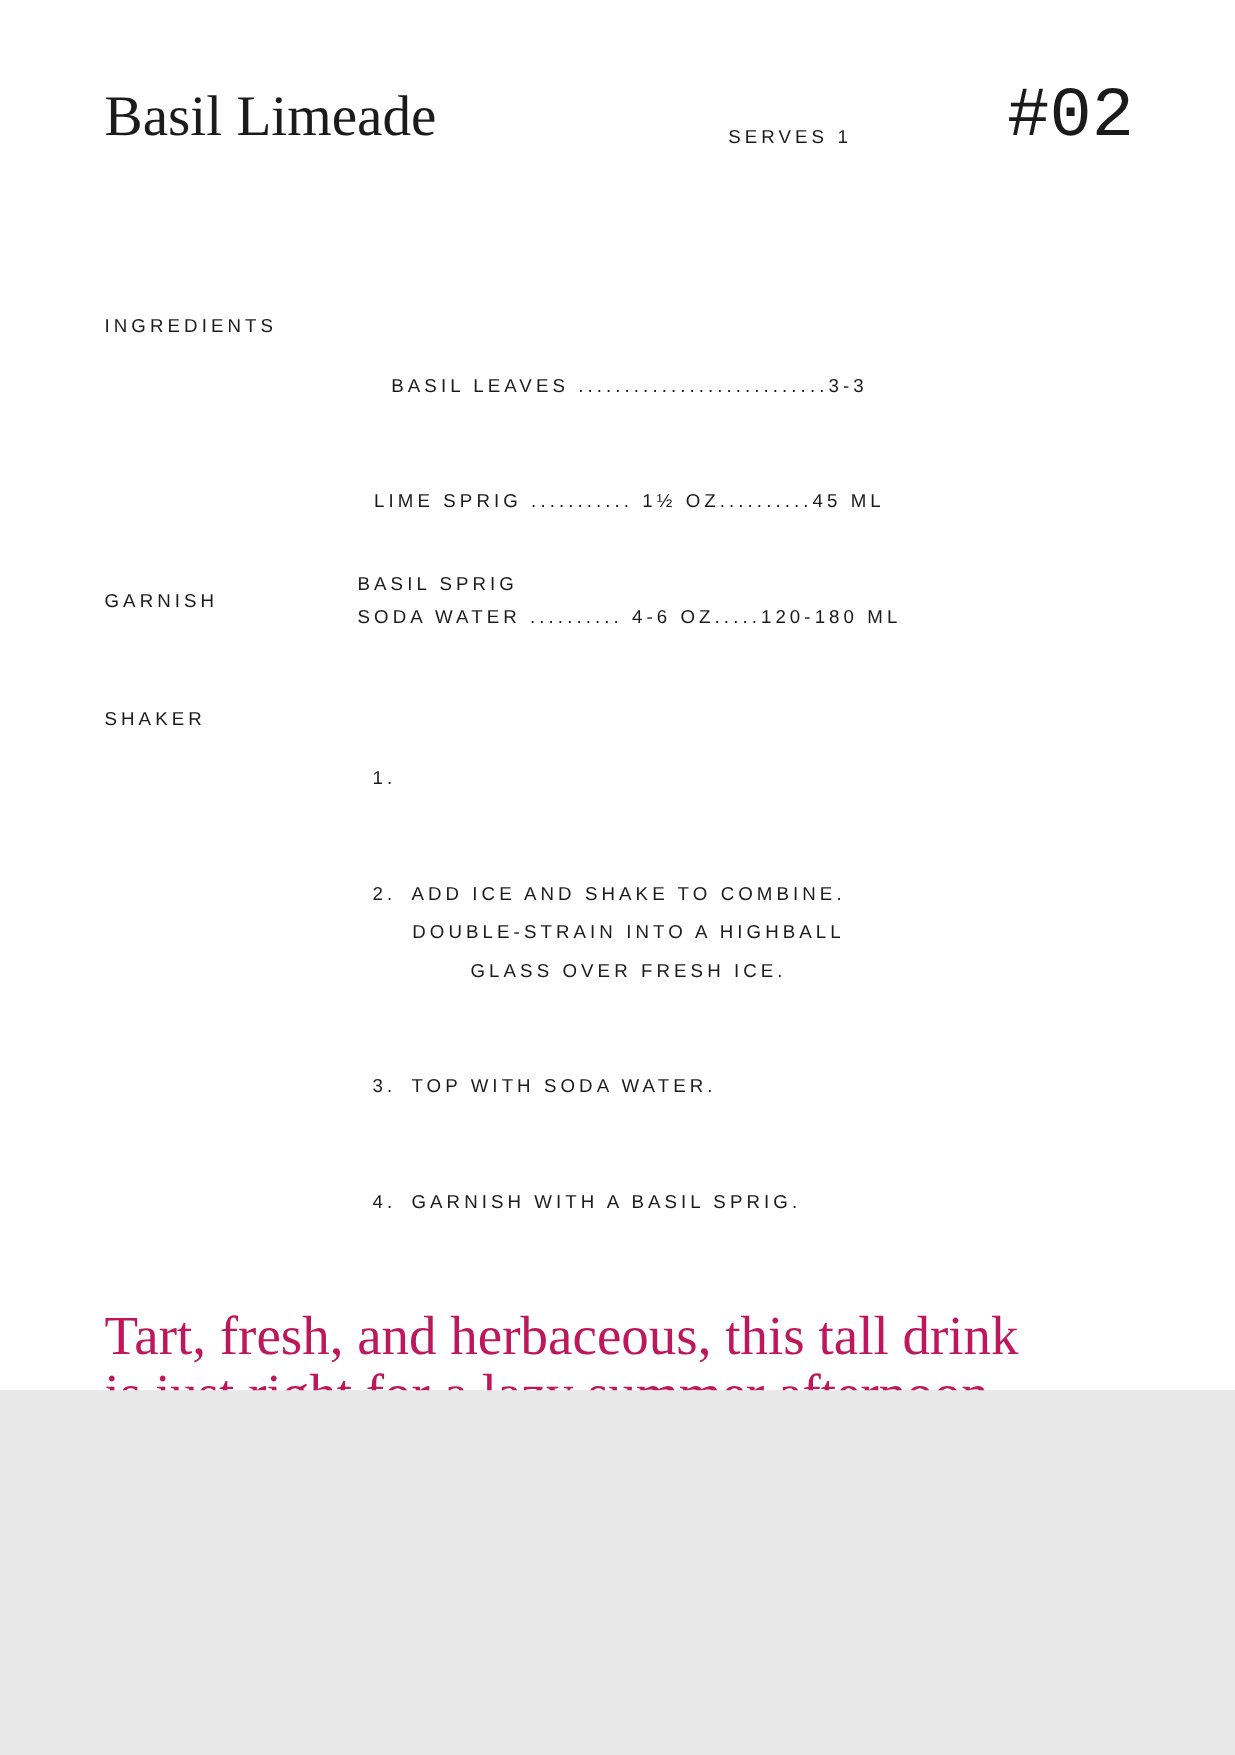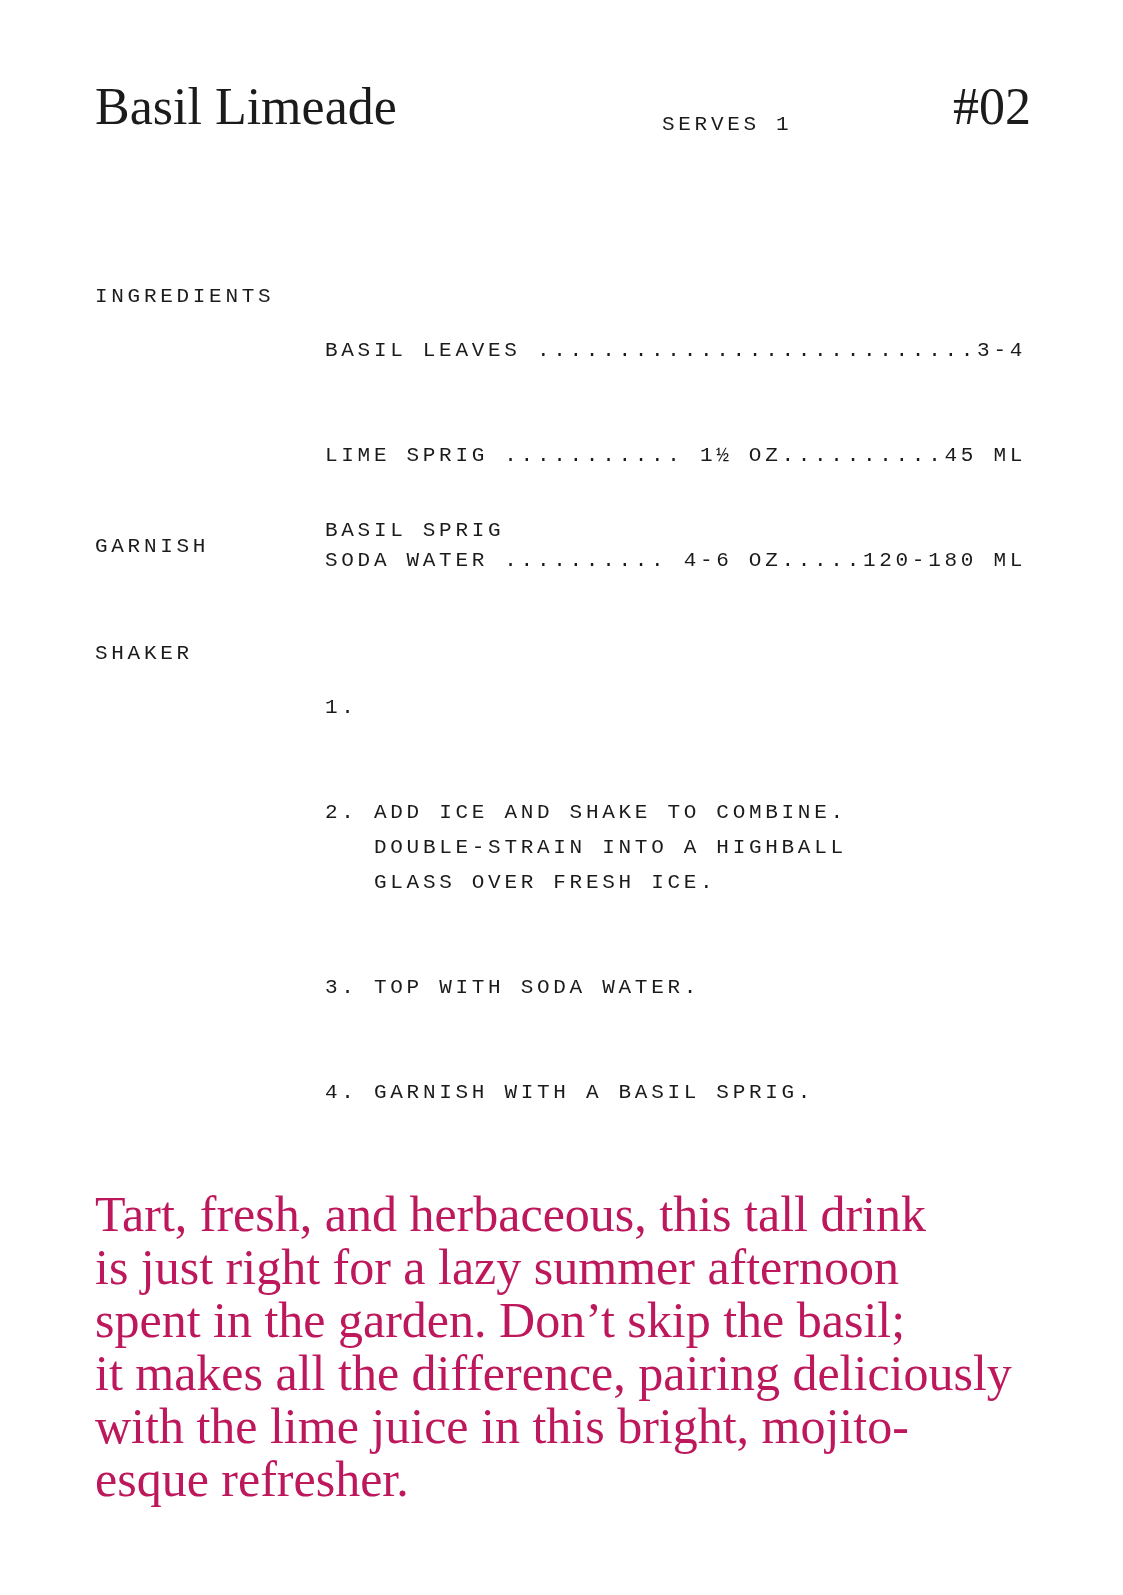--- a/index.html
+++ b/index.html
@@ -6,7 +6,7 @@
   .sheet {
     position: relative;
     width: 1123px;
-    height: 1595px;
+    height: 1264px;
     background: #ffffff;
     margin: 0 auto;
     overflow: hidden;

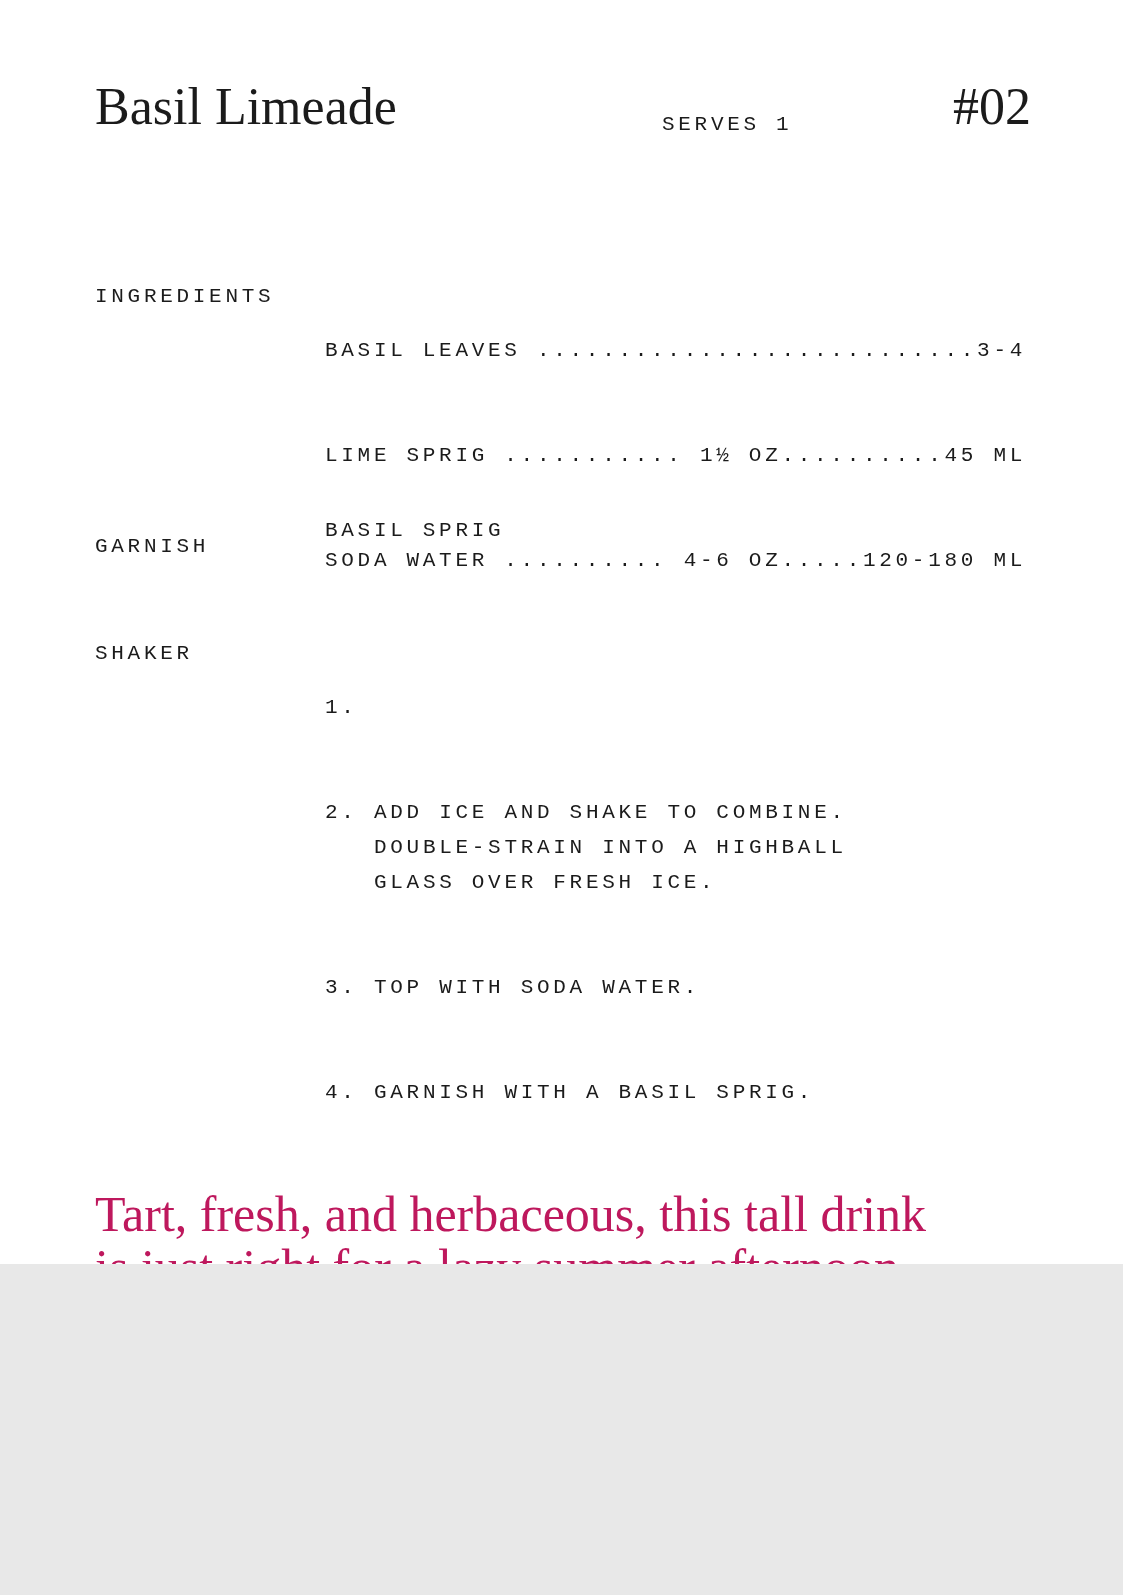--- a/index.html
+++ b/index.html
@@ -43,11 +43,12 @@
   
   .section { position: absolute; left: 0; width: 100%; }
   .mono {
-    font-family: Liberation Mono, monospace;
-    font-size: 21px;
+    font-family: Liberation Sans, sans-serif;
+    font-size: 17px;
     line-height: 35px;
     letter-spacing: 3.7px;
     white-space: pre;
+    text-align: center;
   }
   .section-label { position: absolute; left: 95px; top: 16px; }
   .section-body  { position: absolute; left: 325px; top: 0; }

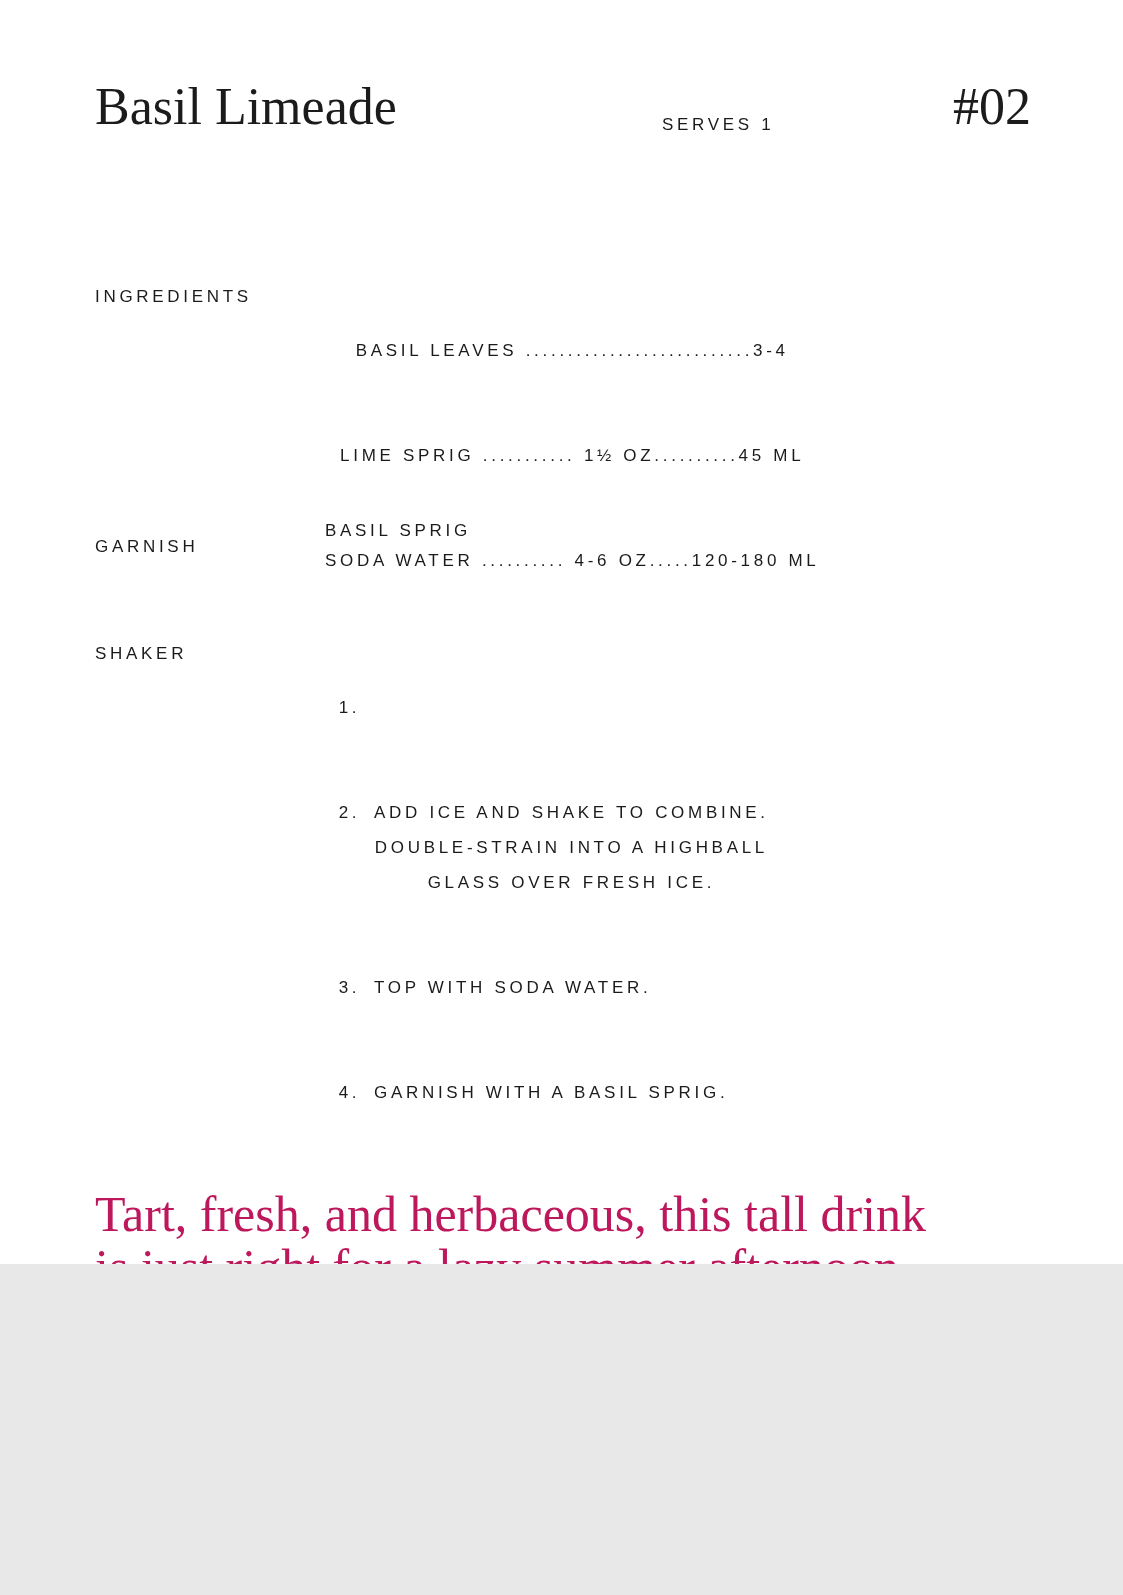--- a/index.html
+++ b/index.html
@@ -36,8 +36,8 @@
     position: absolute;
     top: 81px;
     right: 92px;
-    font-family: Liberation Serif, serif;
-    font-size: 52px;
+    font-family: Liberation Mono, monospace;
+    font-size: 64px;
     line-height: 52px;
   }
   

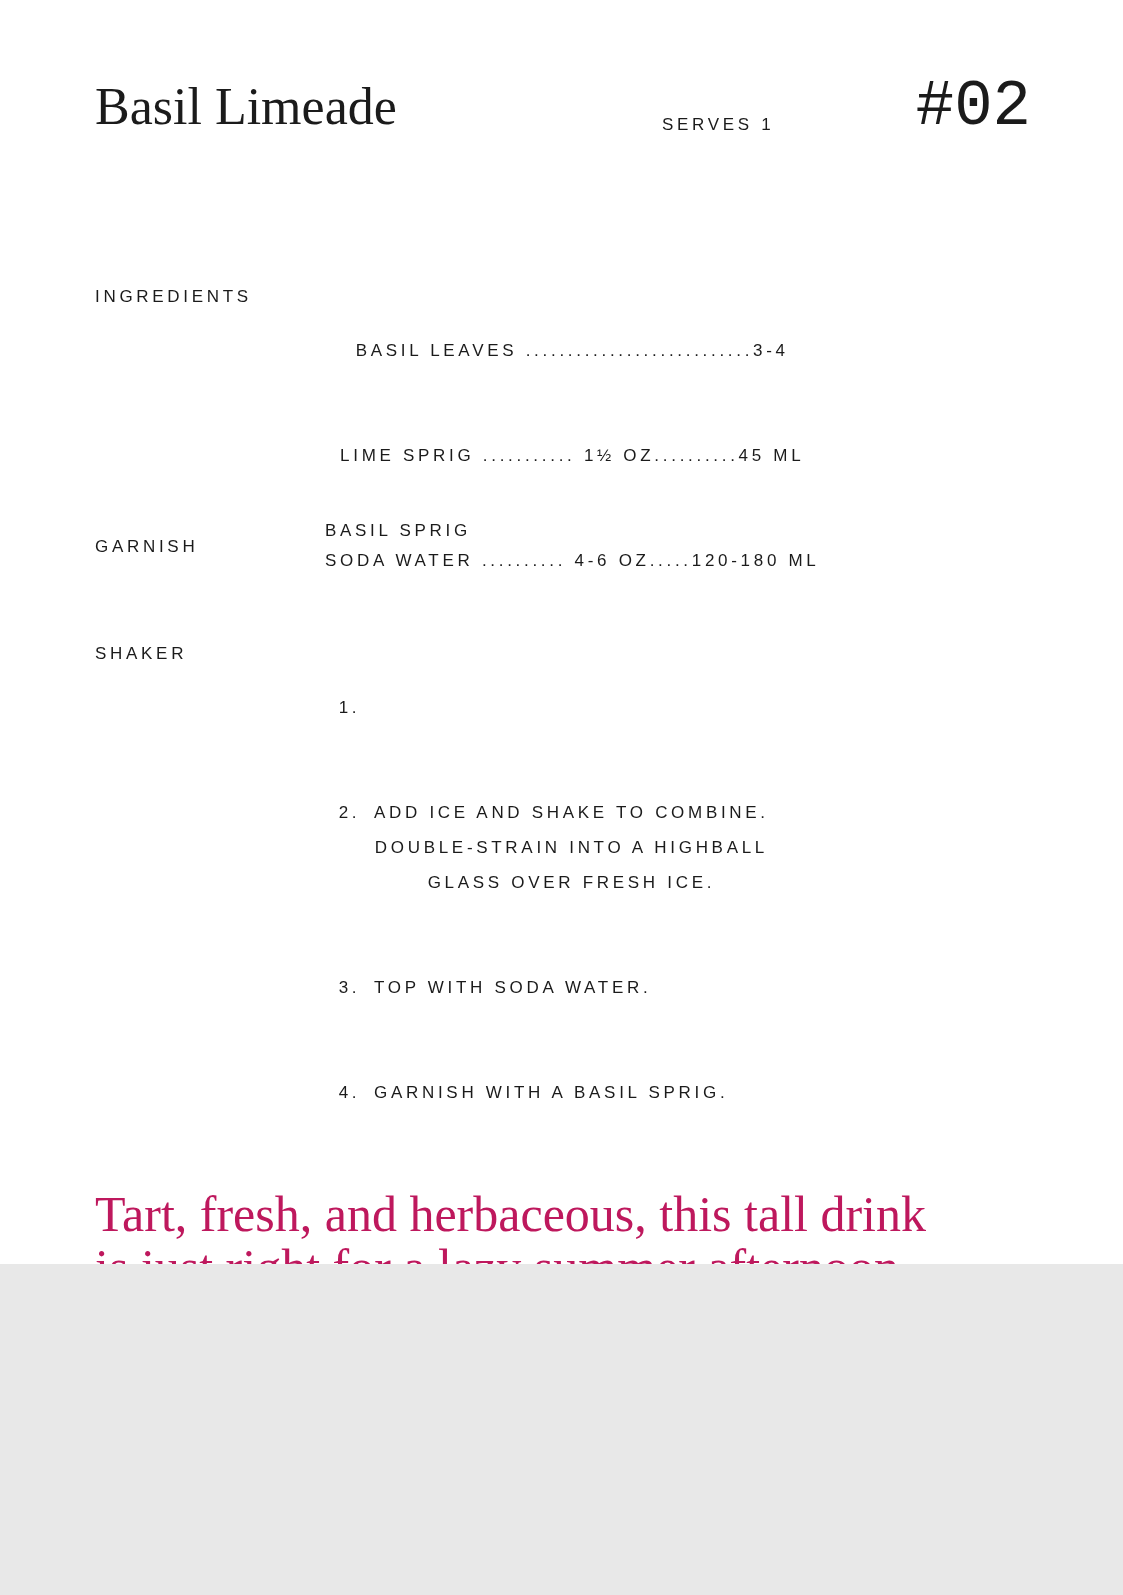--- a/index.html
+++ b/index.html
@@ -83,7 +83,7 @@
   <div class="section" style="top:263px">
     <div class="section-label mono">INGREDIENTS</div>
     <div class="section-body mono">
-      <div class="ing-line">BASIL LEAVES ...........................3-4</div>
+      <div class="ing-line">BASIL LEAVES ...........................3-3</div>
       <div class="ing-line">LIME SPRIG ........... 1½ OZ..........45 ML</div>
       <div class="ing-line">SODA WATER .......... 4-6 OZ.....120-180 ML</div>
     </div>

